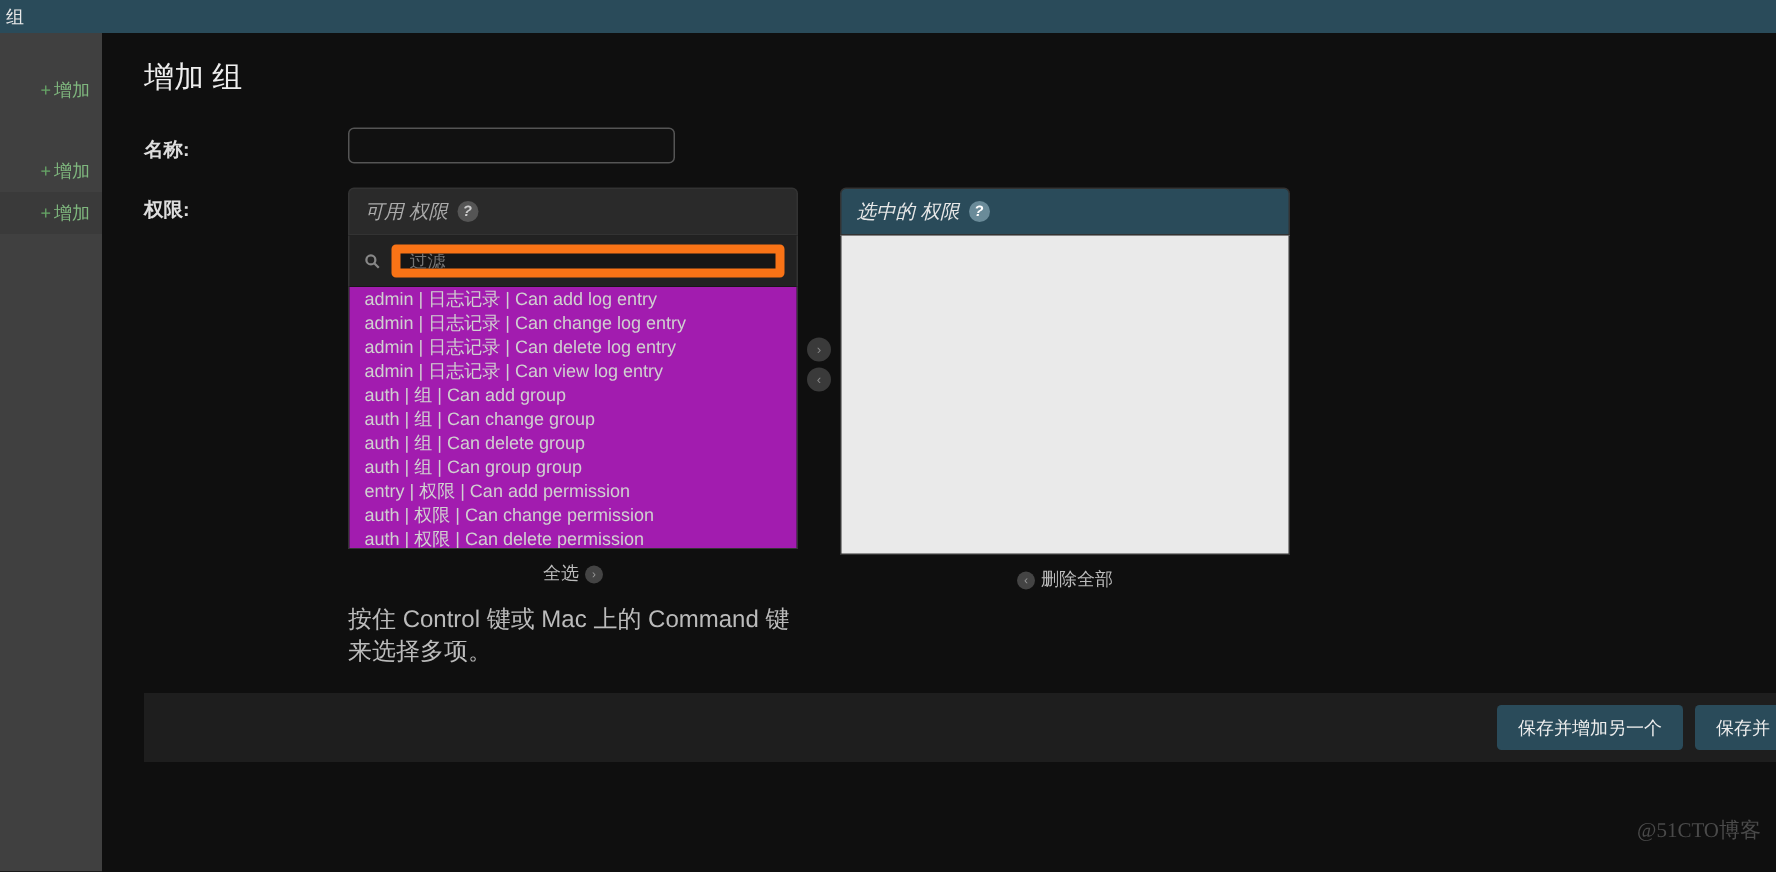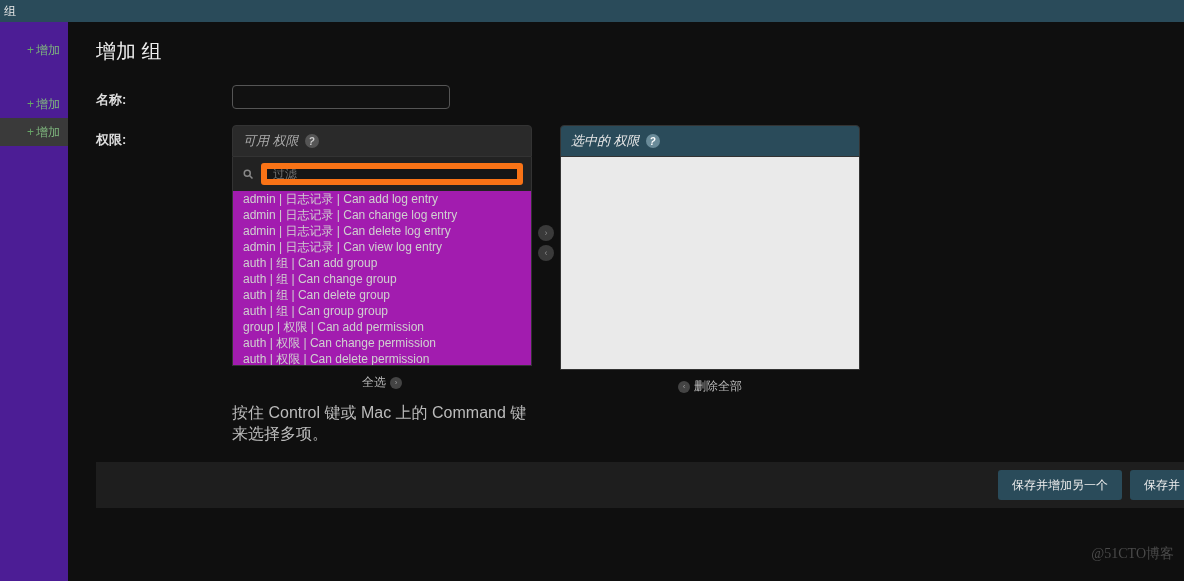--- a/index.html
+++ b/index.html
@@ -21,9 +21,9 @@
   .layout { display: flex; height: calc(100% - 22px); }
   .sidebar {
     width: 68px;
-    background: #4c1d95;
+    background: #404040;
     flex-shrink: 0;
-    padding-top: 14px;
+    padding-top: 24px;
   }
   .side-row {
     height: 28px;

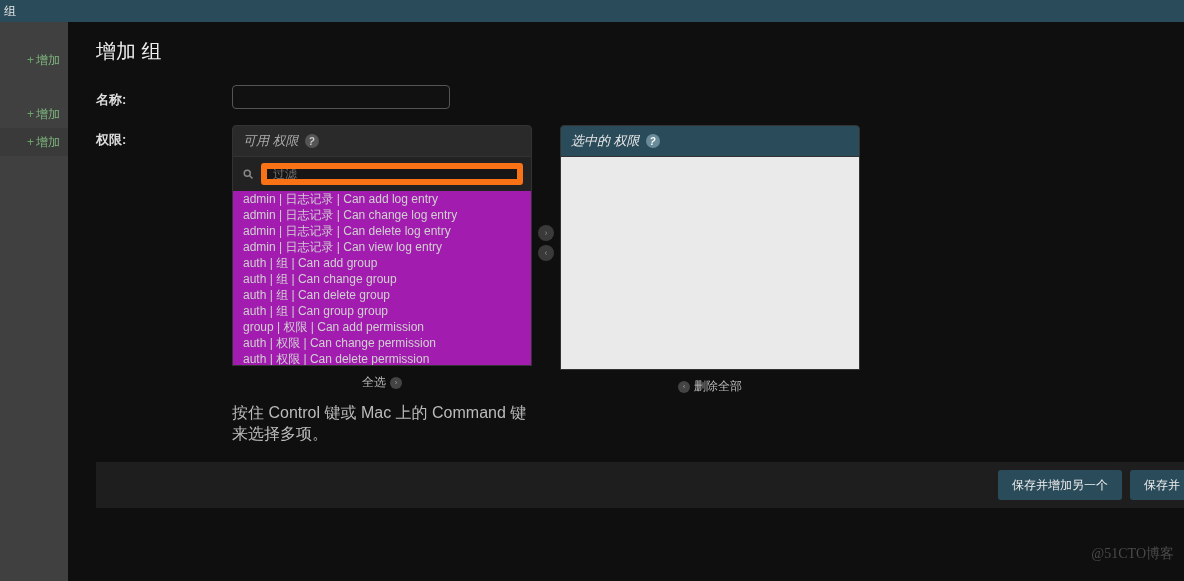--- a/index.html
+++ b/index.html
@@ -273,7 +273,7 @@
               <div class="perm-item">auth | 组 | Can change group</div>
               <div class="perm-item">auth | 组 | Can delete group</div>
               <div class="perm-item">auth | 组 | Can group group</div>
-              <div class="perm-item">group | 权限 | Can add permission</div>
+              <div class="perm-item">entry | 权限 | Can add permission</div>
               <div class="perm-item">auth | 权限 | Can change permission</div>
               <div class="perm-item">auth | 权限 | Can delete permission</div>
             </div>

